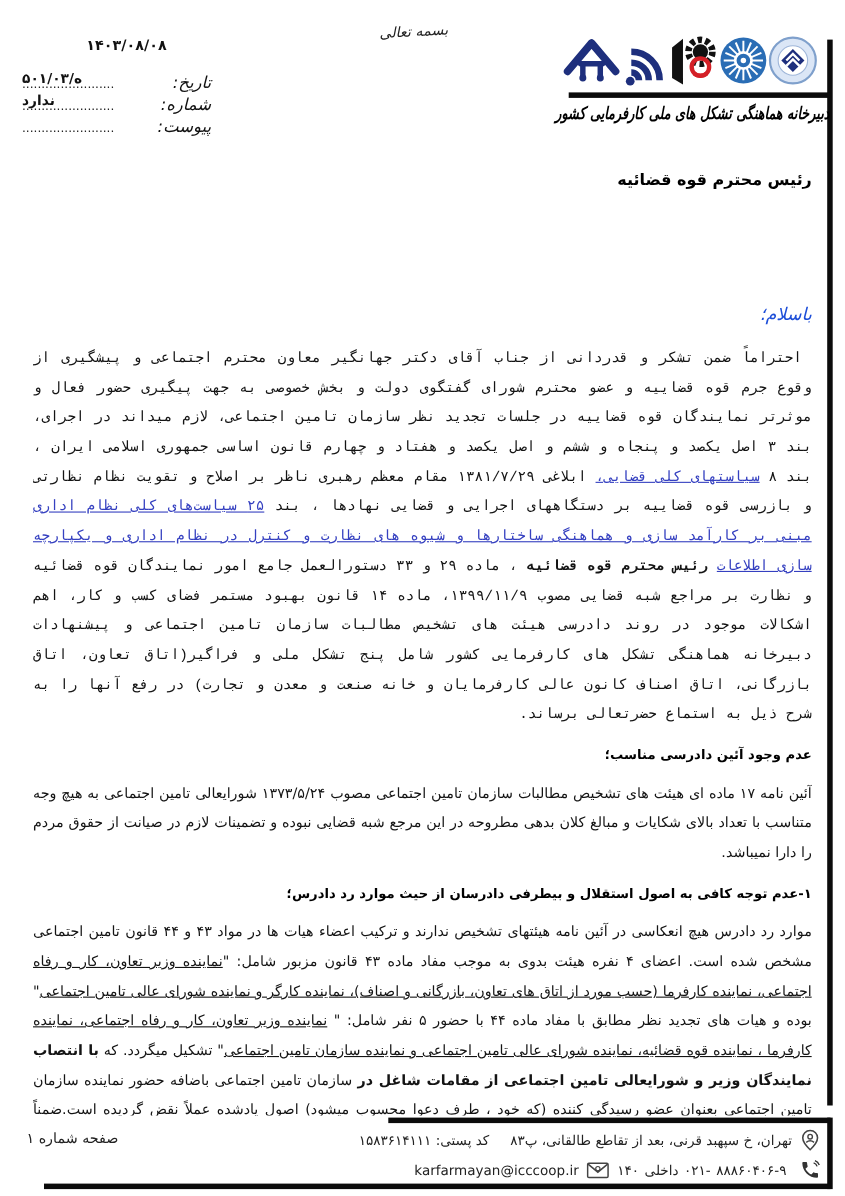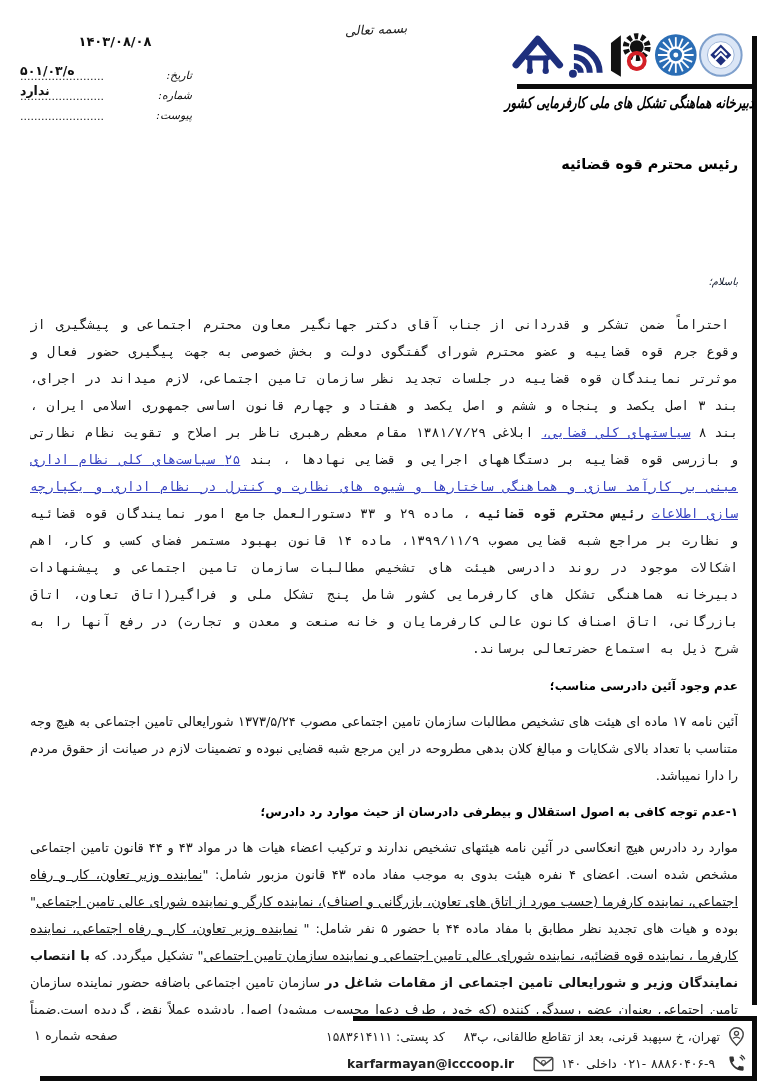--- a/index.html
+++ b/index.html
@@ -31,7 +31,7 @@
   .stamp{position:absolute;top:34px;left:20px;width:172px;font-size:12.5px;color:#111;}
   .stamp-date-value{font-weight:bold;font-size:13px;text-align:center;padding-left:18px;margin-bottom:16px;}
   .stamp-row{position:relative;display:flex;align-items:center;height:20px;}
-  .stamp-row .lbl{font-style:italic;font-size:11px;white-space:nowrap;order:0;}
+  .stamp-row .lbl{font-style:italic;font-size:15px;white-space:nowrap;order:0;}
   .stamp-row .dots{flex:1;overflow:hidden;white-space:nowrap;font-size:11px;direction:ltr;color:#222;padding-top:3px;}
   .stamp-row .ovl{position:absolute;left:0;top:-2px;font-weight:bold;font-size:12.5px;background:transparent;}
   

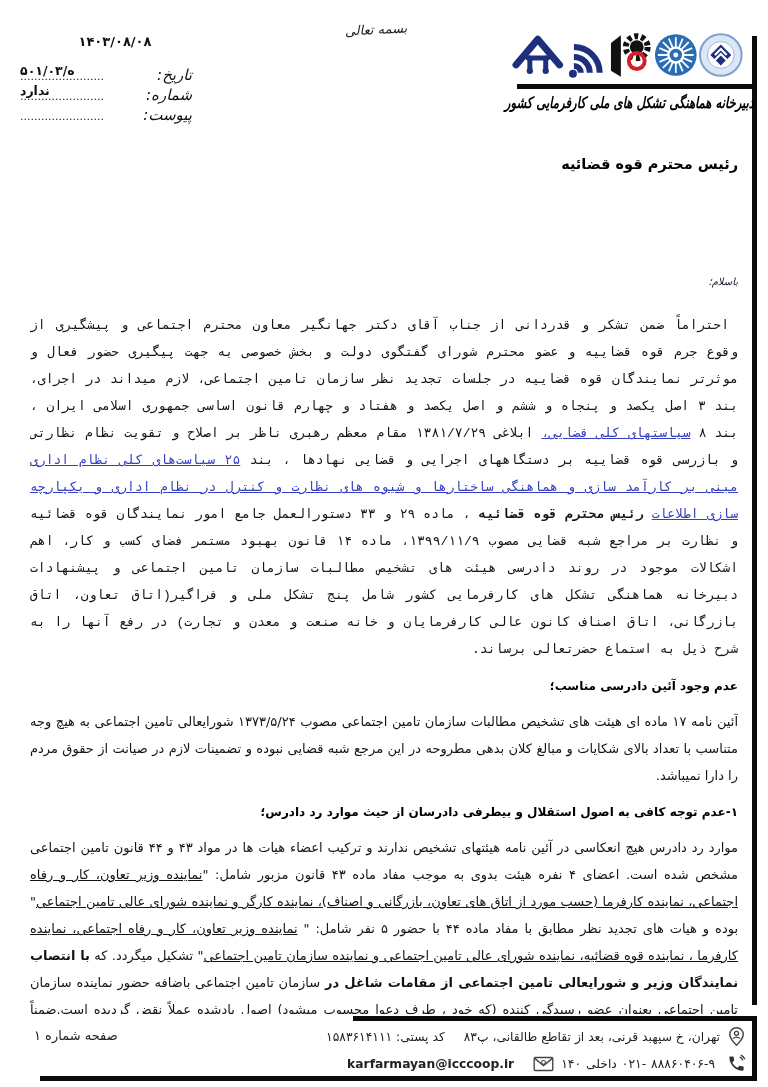--- a/index.html
+++ b/index.html
@@ -36,7 +36,7 @@
   .stamp-row .ovl{position:absolute;left:0;top:-2px;font-weight:bold;font-size:12.5px;background:transparent;}
   
   .recipient{position:absolute;top:148px;right:30px;text-align:right;font-weight:bold;font-size:14.5px;line-height:32px;color:#000;}
-  .salutation{position:absolute;top:276px;right:30px;font-size:10px;font-style:italic;color:#0f172a;text-align:right;}
+  .salutation{position:absolute;top:276px;right:30px;font-size:16px;font-style:italic;color:#1d4ed8;text-align:right;}
   .body-text{
     position:absolute;top:312px;right:30px;left:30px;max-height:702px;overflow:hidden;
     font-size:13px;line-height:27px;text-align:justify;color:#141414;

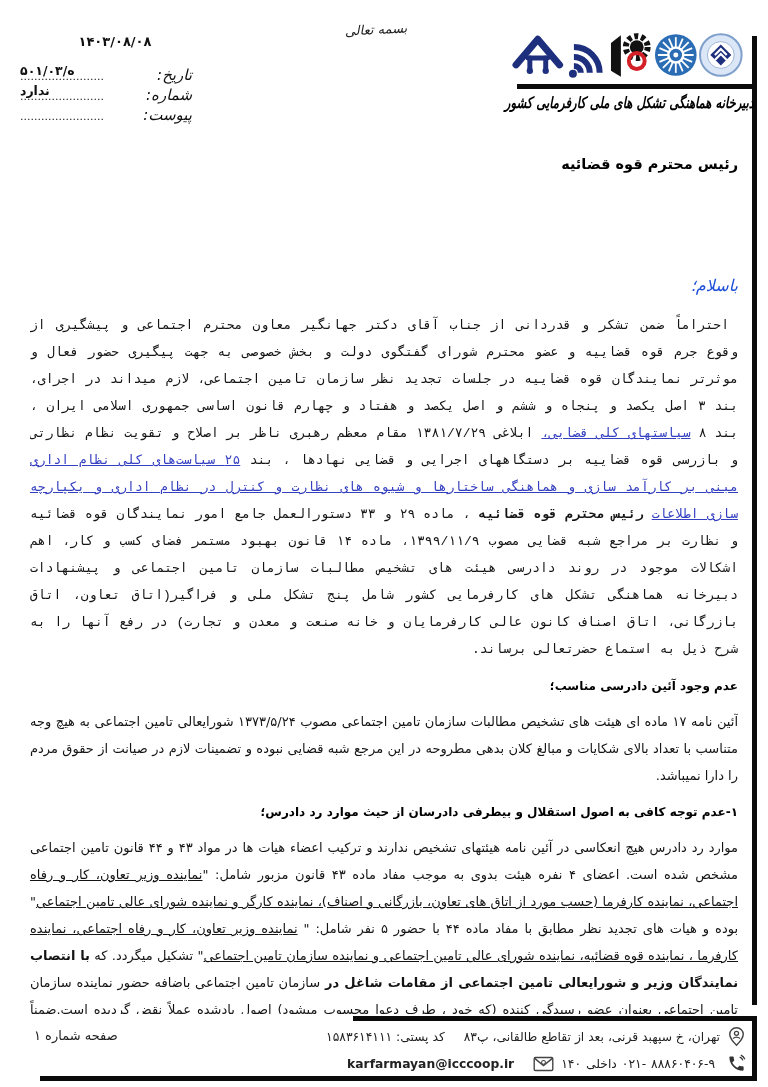--- a/index.html
+++ b/index.html
@@ -48,7 +48,7 @@
   .seg-und{text-decoration:underline;}
   .seg-bold{font-weight:bold;}
   
-  .page-number{position:absolute;left:34px;top:1028px;font-size:13px;color:#222;}
+  .page-number{position:absolute;left:24px;top:1028px;font-size:13px;color:#222;}
   .hline-footer-top{position:absolute;top:1016px;right:13px;width:402px;height:5px;background:#0b0b0b;}
   .hline-footer-bottom{position:absolute;top:1076px;right:13px;left:40px;height:5px;background:#0b0b0b;}
   .contact{

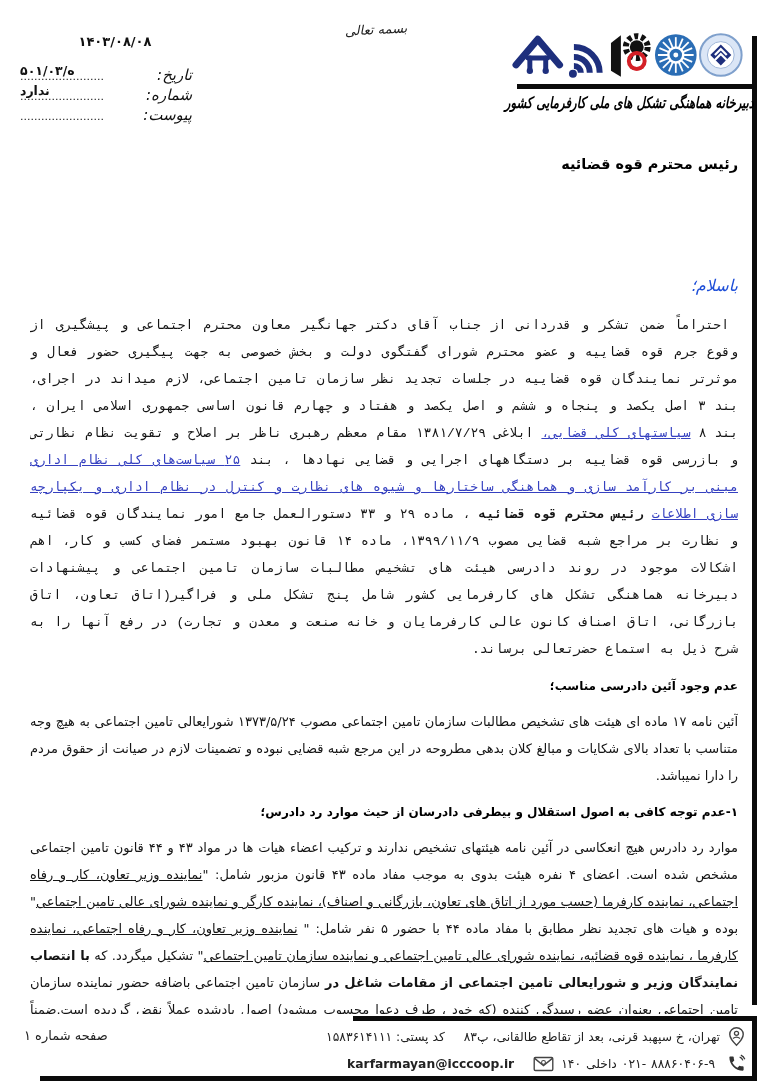--- a/index.html
+++ b/index.html
@@ -61,7 +61,7 @@
   .addr{white-space:nowrap;}
   .phone-num{display:flex;direction:ltr;align-items:flex-end;}
   .phone-num span{margin-right:5px;white-space:nowrap;}
-  .email{direction:ltr;unicode-bidi:isolate;margin-right:12px;white-space:nowrap;font-weight:bold;}
+  .email{direction:ltr;unicode-bidi:isolate;margin-right:0;white-space:nowrap;}
 </style>
 </head>
 <body>

